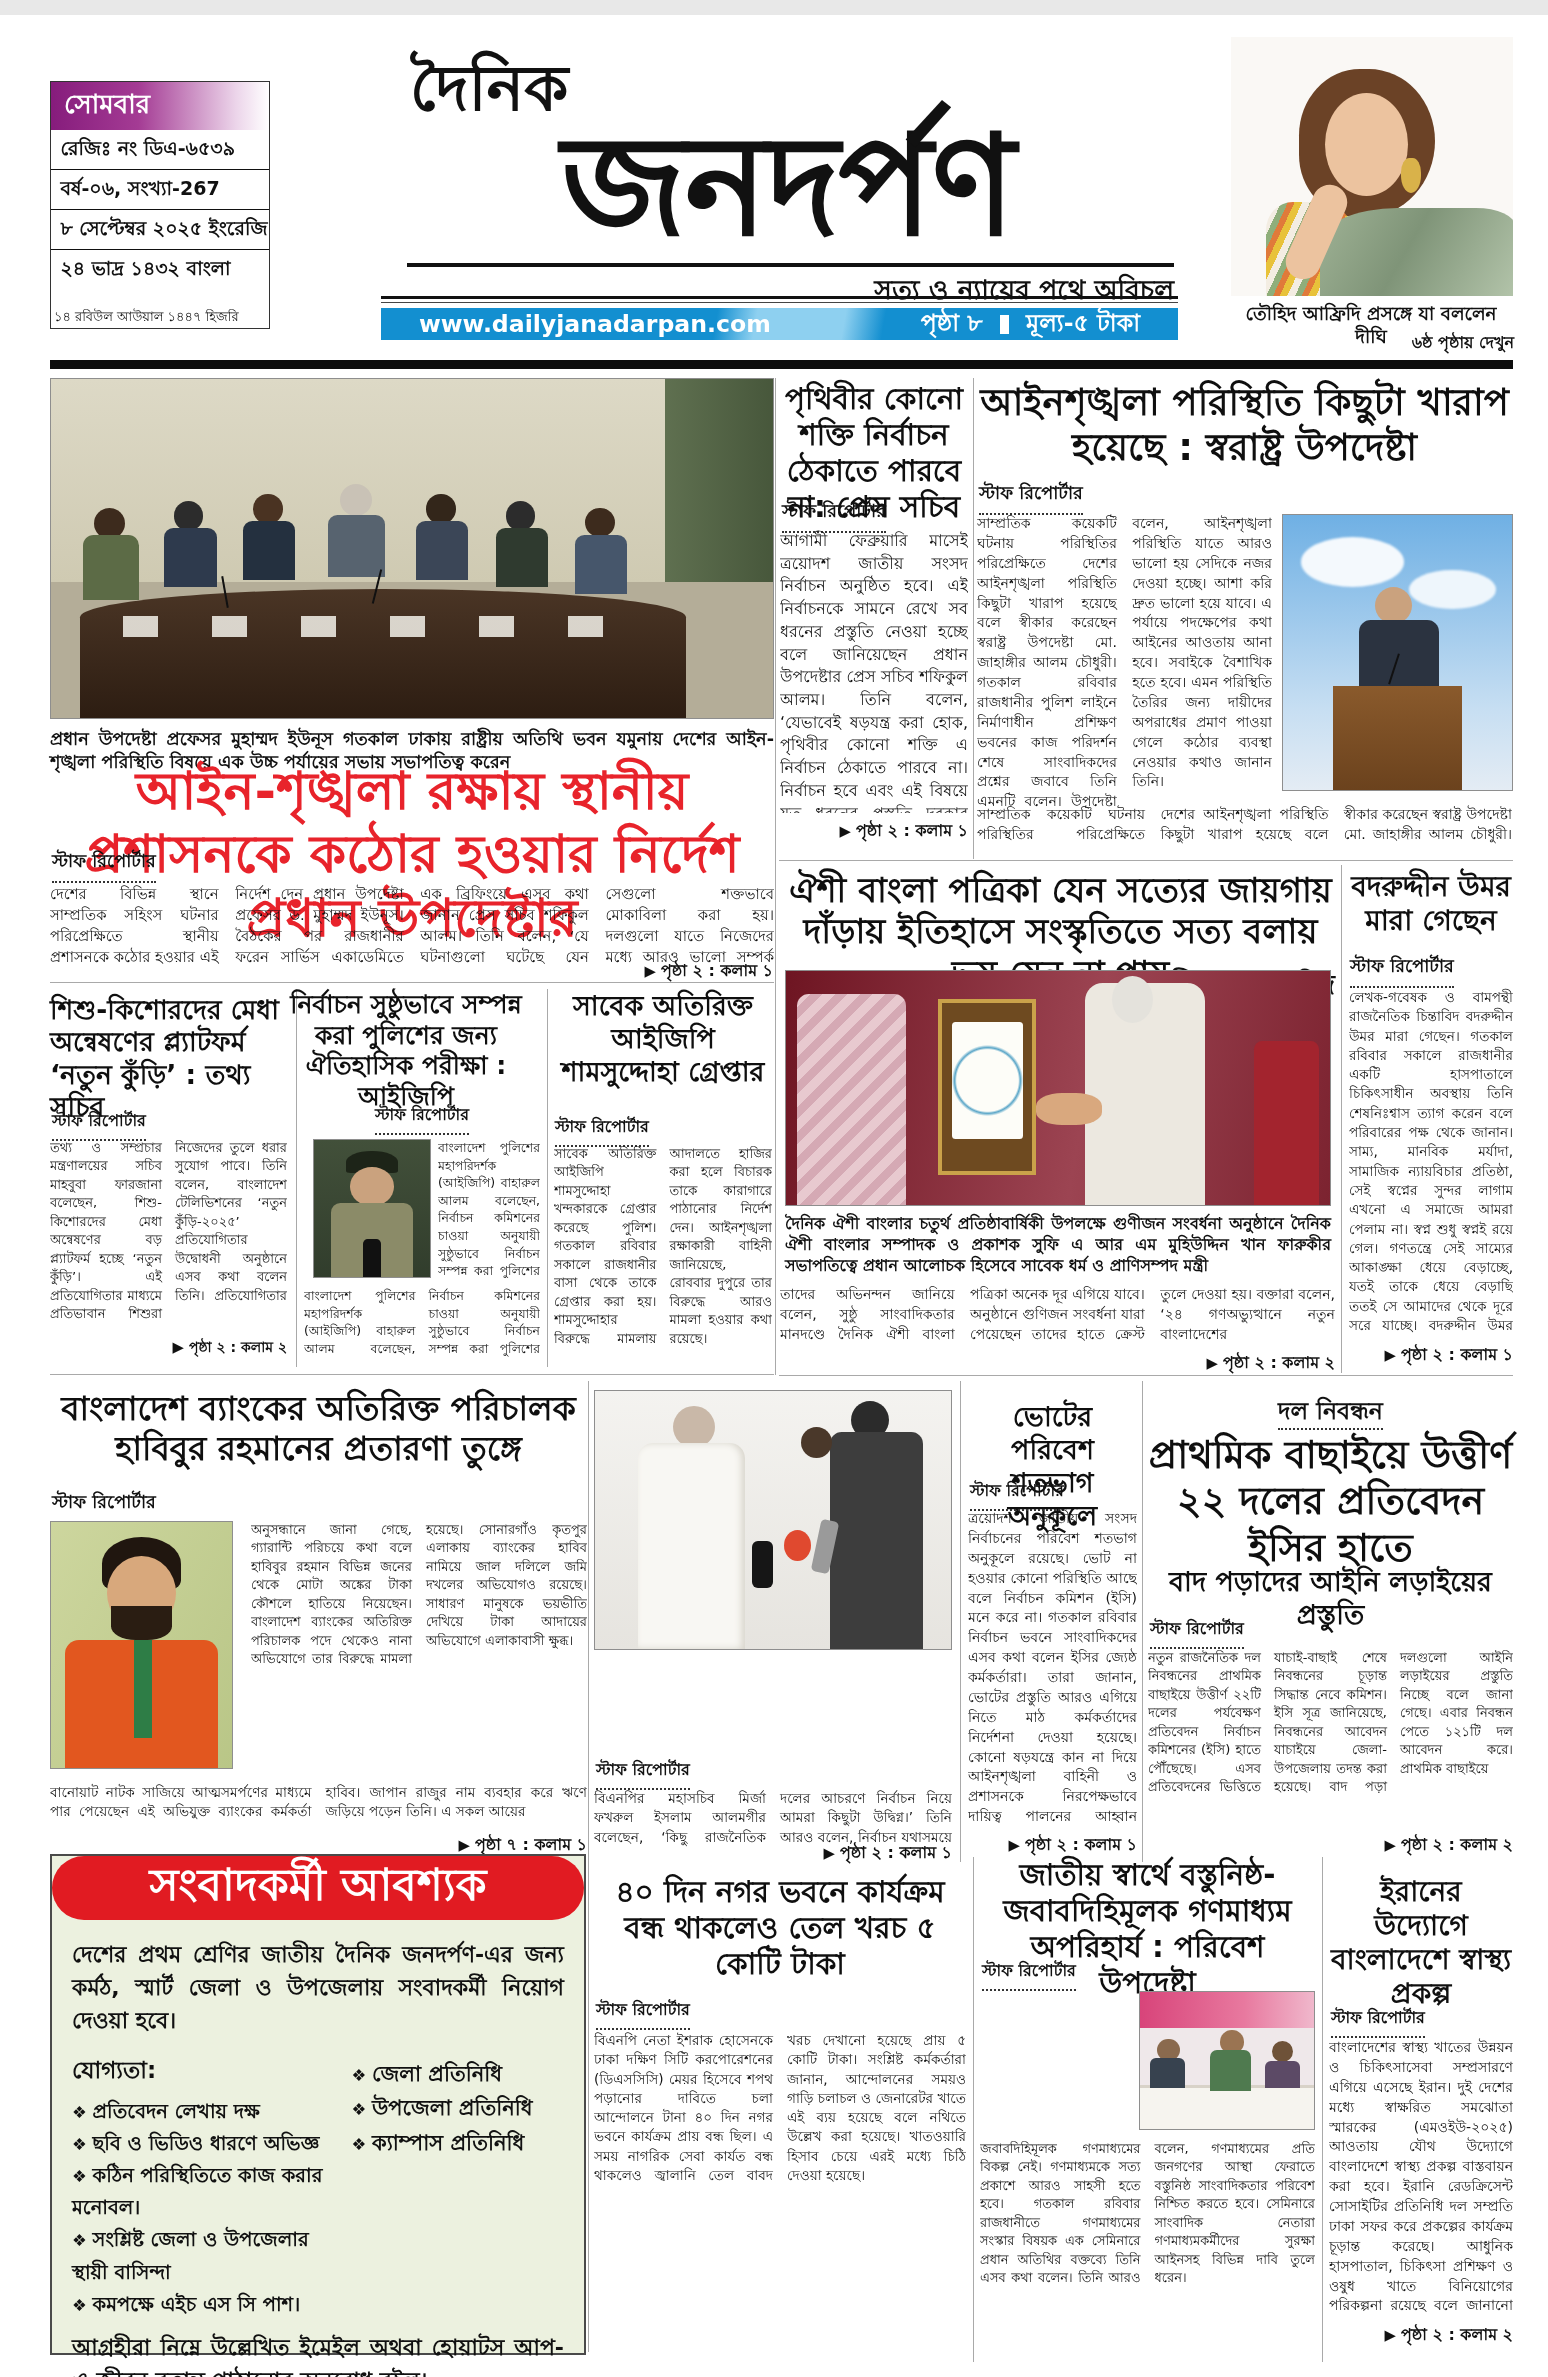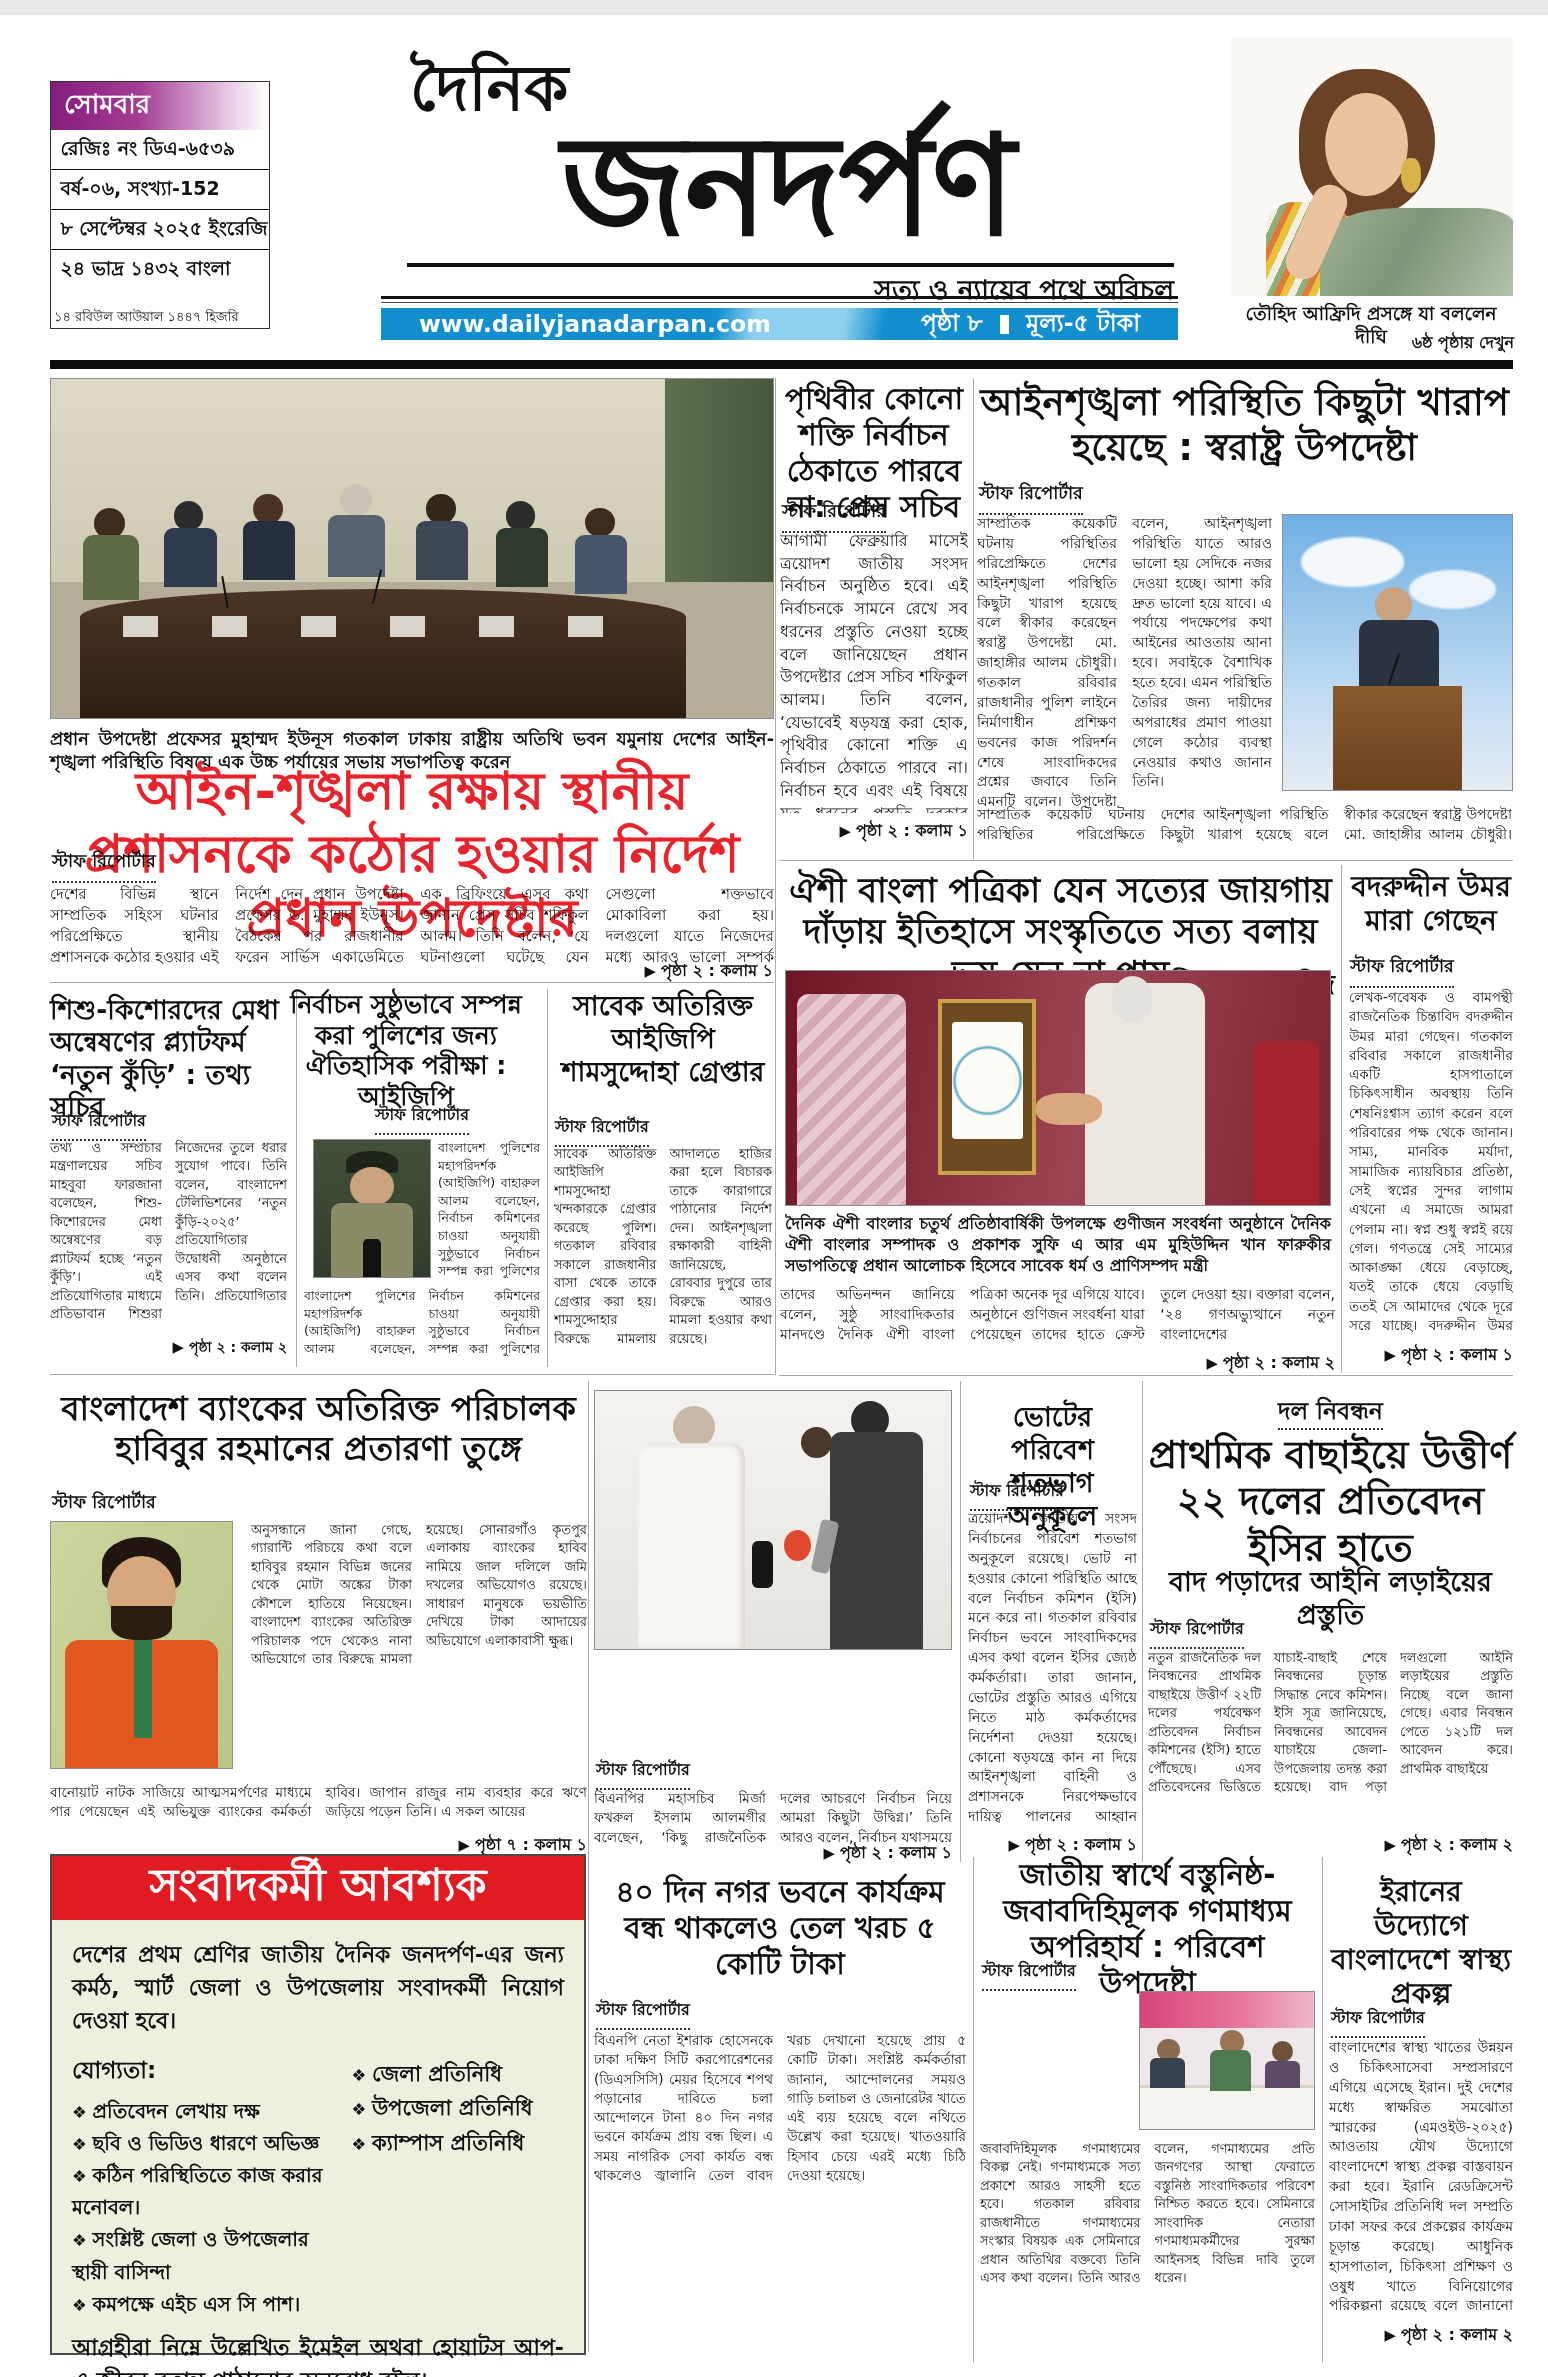--- a/index.html
+++ b/index.html
@@ -77,7 +77,7 @@
   <div class="abs datebox" style="left:50px;top:66px;width:220px;height:248px;">
     <div class="day">সোমবার</div>
     <div class="row">রেজিঃ নং ডিএ-৬৫৩৯</div>
-    <div class="row">বর্ষ-০৬, সংখ্যা-152</div>
+    <div class="row">বর্ষ-০৬, সংখ্যা-267</div>
     <div class="row">৮ সেপ্টেম্বর ২০২৫ ইংরেজি</div>
     <div class="row">২৪ ভাদ্র ১৪৩২ বাংলা</div>
   </div>

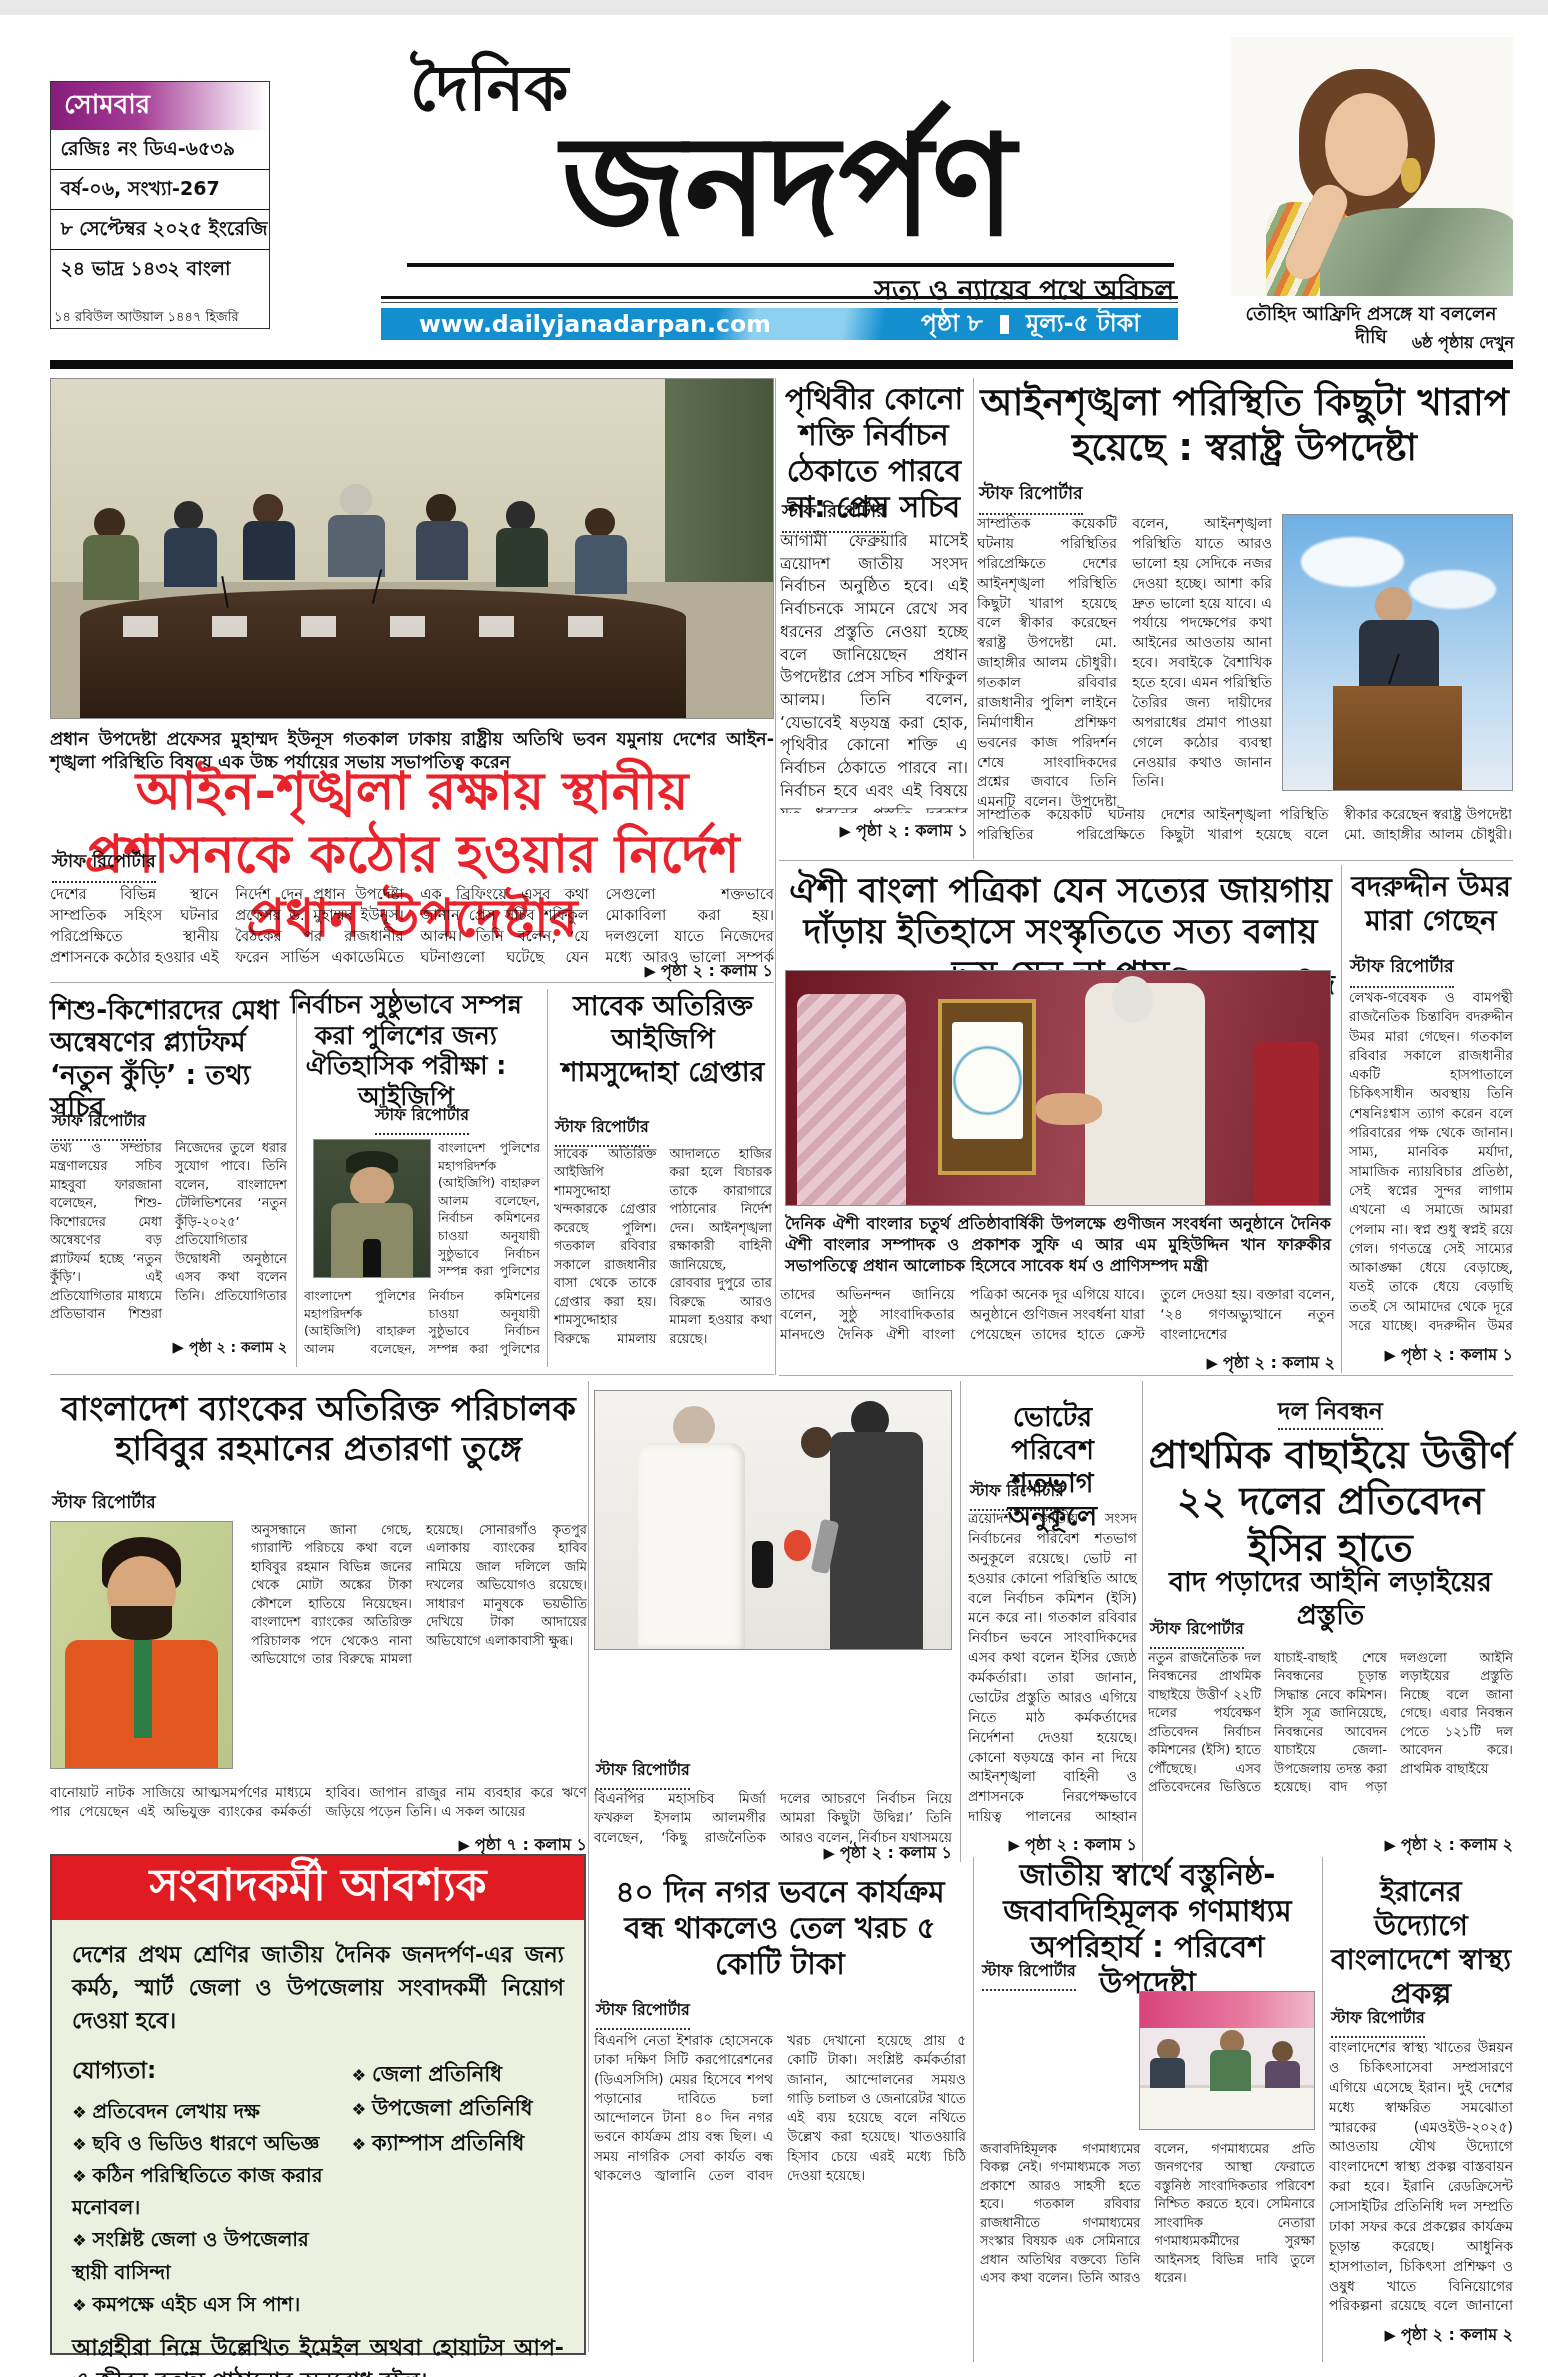--- a/index.html
+++ b/index.html
@@ -60,7 +60,7 @@
   .jobbox { border:2.4px solid #4a4a4a; background:#ecf1df; }
   .jobbox .jb-head {
     background:#e11b22; color:#fff; font-size:44px; font-weight:800;
-    display:flex; align-items:center; justify-content:center; height:64px;
+    display:flex; align-items:center; justify-content:center; height:64px;border-radius:32px;
   }
   .jb-intro { font-size:22px; font-weight:bold; line-height:1.5; text-align:justify; }
   .jb-coltitle { font-size:23px; font-weight:800; }

